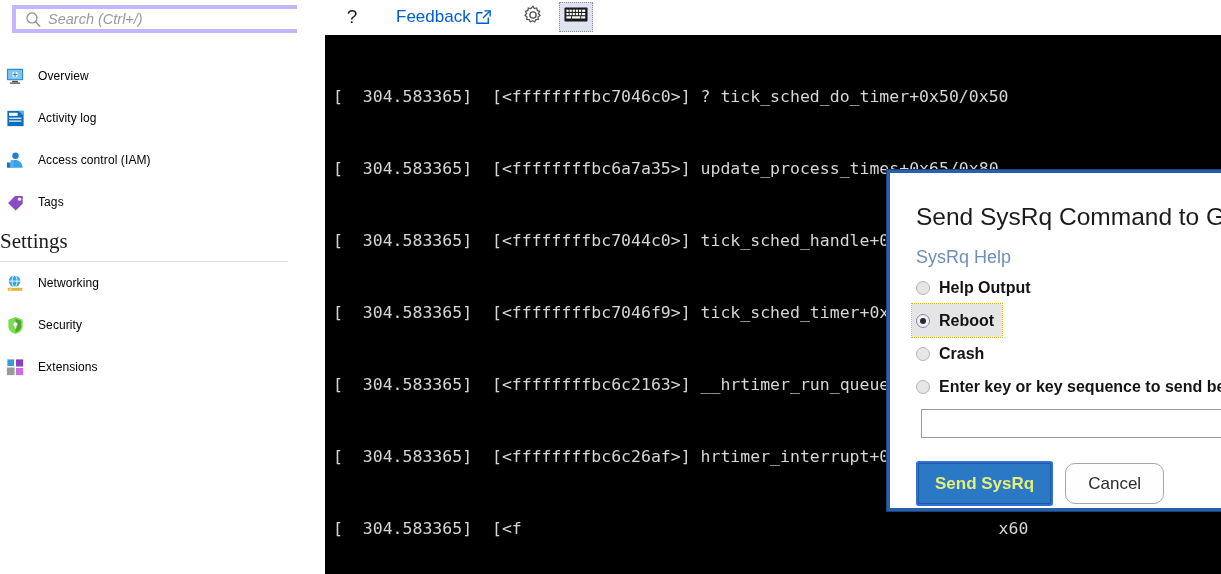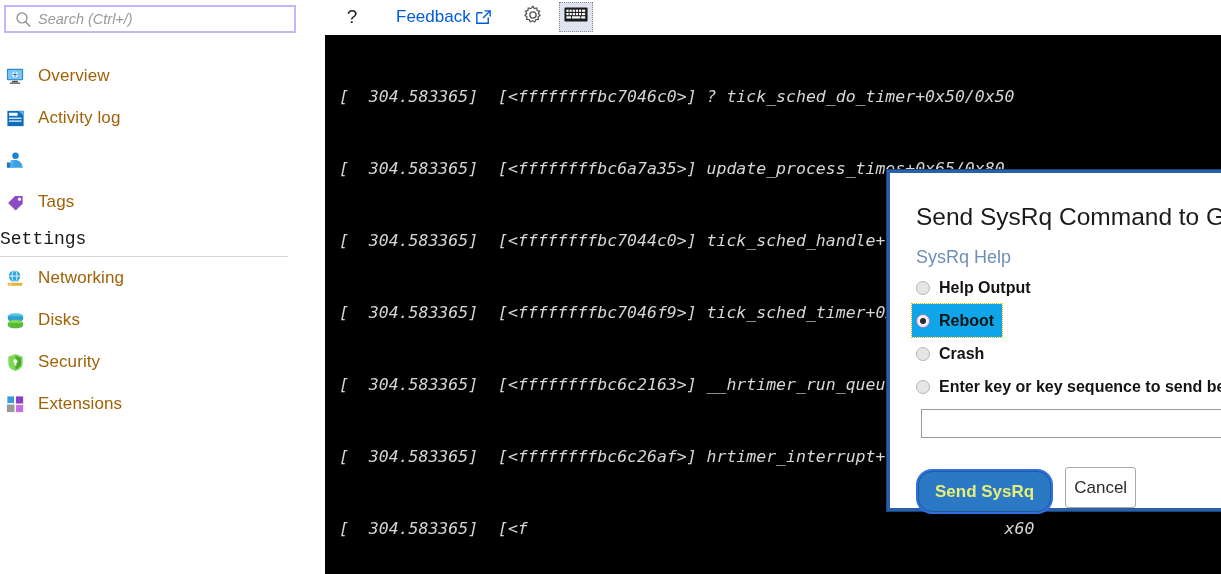--- a/index.html
+++ b/index.html
@@ -17,8 +17,8 @@
     background:#ffffff;overflow:hidden;
   }
   .search-wrap{
-    position:absolute;left:4px;top:5px;width:292px;height:28px;
-    border:2px solid #c4b5fd;background:#fff;box-sizing:border-box;
+    position:absolute;left:12px;top:5px;width:292px;height:28px;
+    border:4px solid #c4b5fd;background:#fff;box-sizing:border-box;
     display:flex;align-items:center;
   }
   .search-icon{

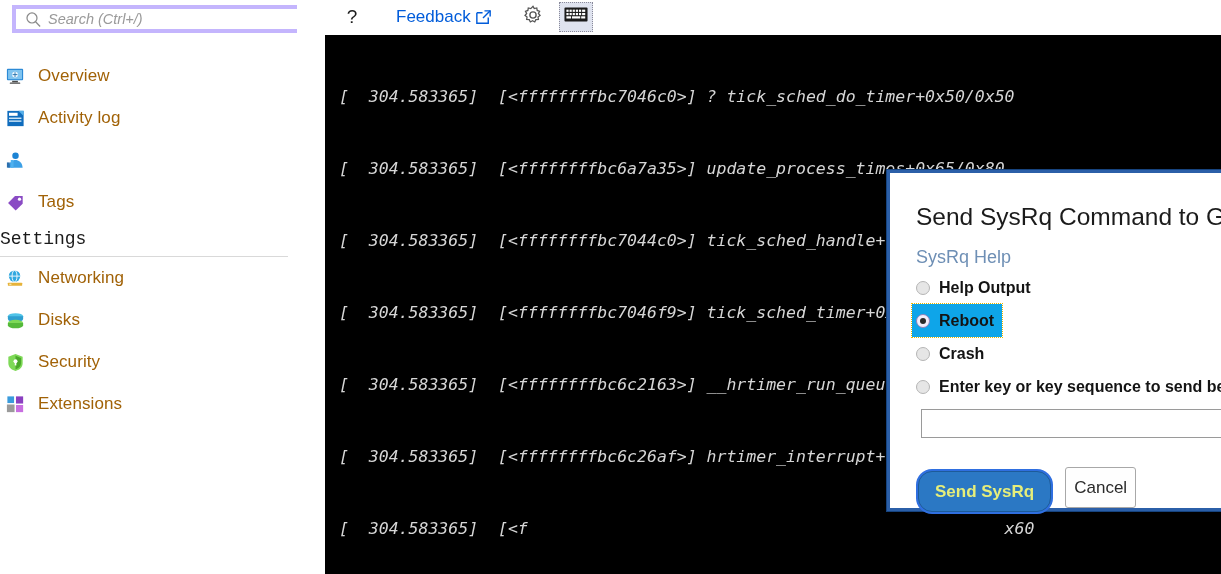--- a/index.html
+++ b/index.html
@@ -42,7 +42,7 @@
     display:flex;align-items:center;justify-content:center;
   }
   .nav-item .lbl{
-    font-size:17px;color:#a16207;white-space:nowrap;
+    font-size:12px;color:#000000;white-space:nowrap;
     font-family:"Liberation Sans", sans-serif;letter-spacing:0.1px;
   }
   .section-head{

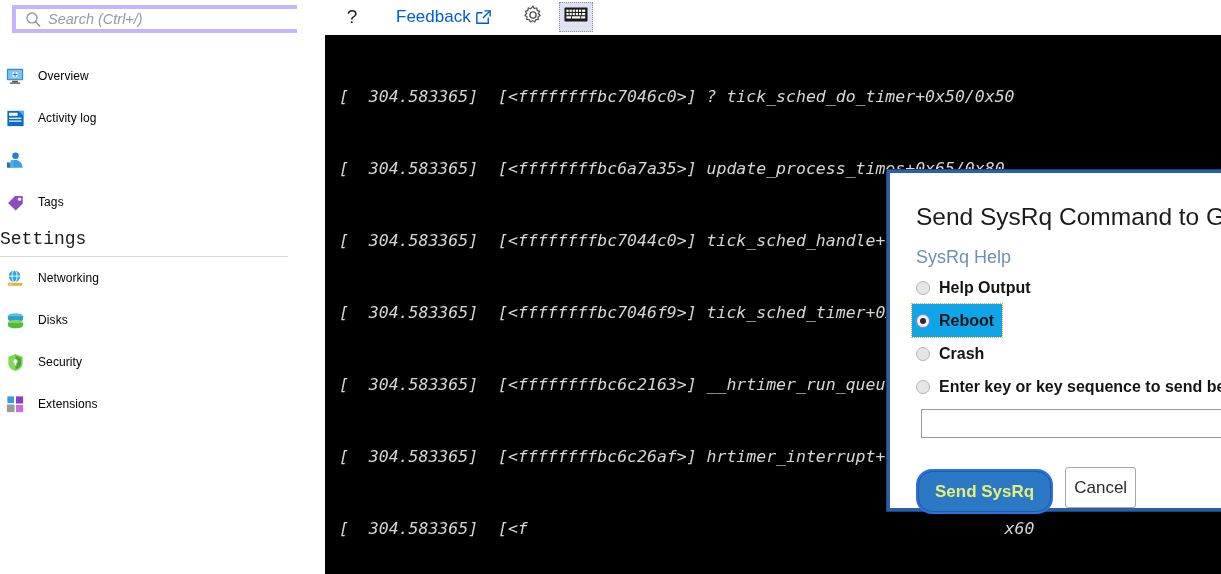--- a/index.html
+++ b/index.html
@@ -90,7 +90,7 @@
     white-space:pre;
     padding-top:2px;
   }
-  .console .ln{height:24px;padding-left:14px;letter-spacing:0px;font-style:italic;}
+  .console .ln{height:24px;padding-left:8px;letter-spacing:0px;}
 
   
   .dialog{

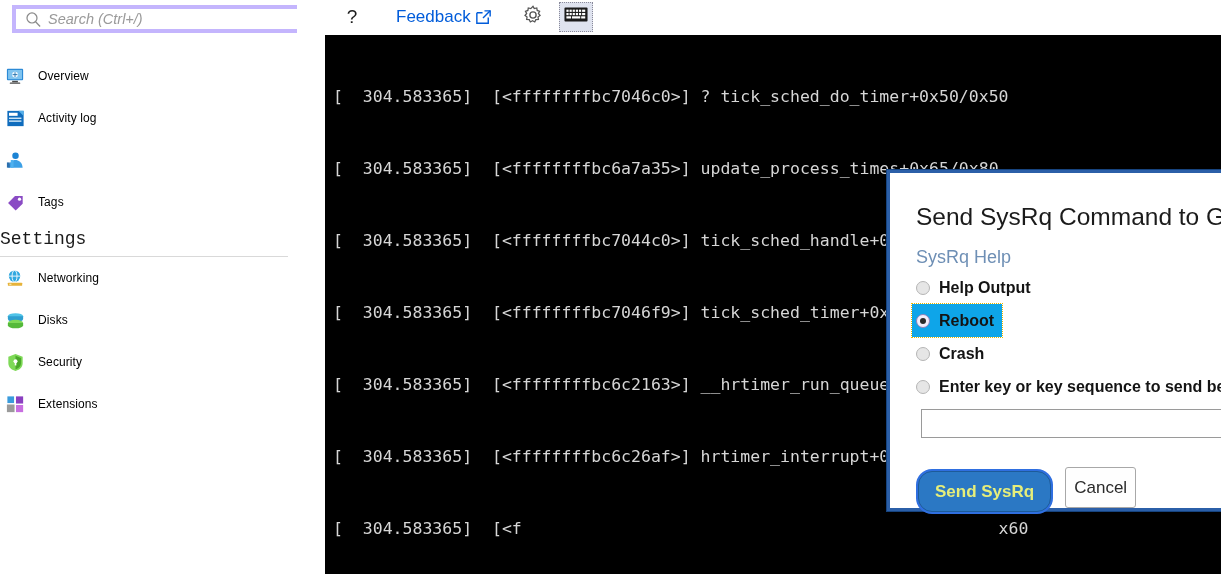--- a/index.html
+++ b/index.html
@@ -206,6 +206,7 @@
             <rect x="6" y="10.5" width="3" height="8" fill="#4db0ef"></rect>
           </svg>
         </span>
+        <span class="lbl">Access control (IAM)</span>
       </div>
 
       <div class="nav-item">

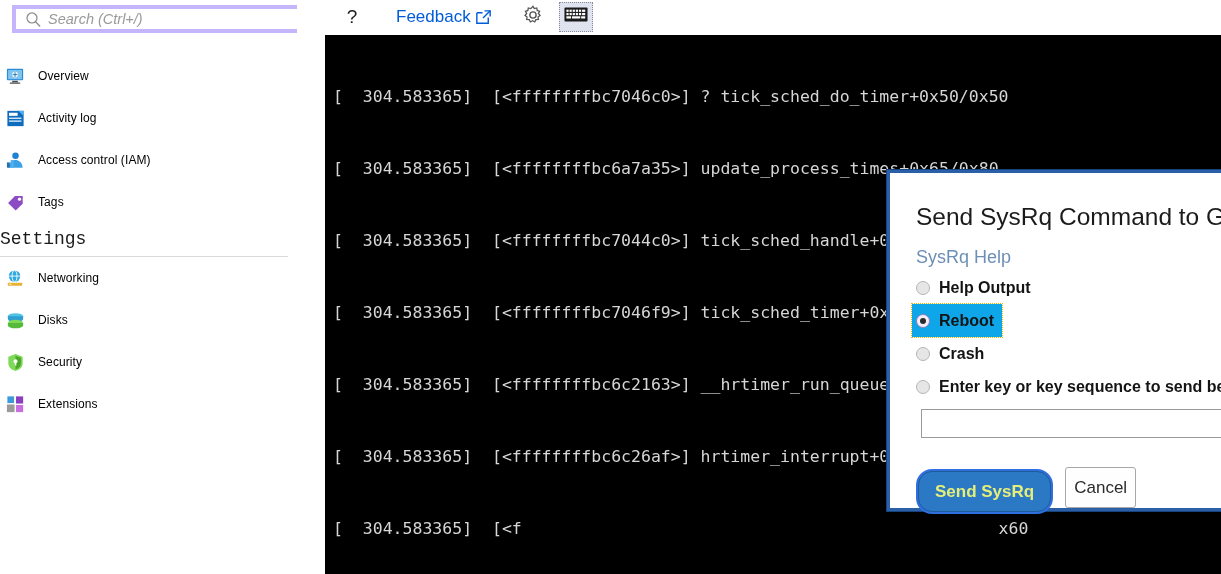--- a/index.html
+++ b/index.html
@@ -46,8 +46,8 @@
     font-family:"Liberation Sans", sans-serif;letter-spacing:0.1px;
   }
   .section-head{
-    font-size:18px;color:#1b1b1b;padding-left:0px;margin-top:6px;
-    font-family:Liberation Mono, monospace;
+    font-size:21px;color:#1b1b1b;padding-left:0px;margin-top:6px;
+    font-family:Liberation Serif, serif;
   }
   .section-rule{
     border-bottom:1px solid #d9d9d9;margin:6px 2px 0 0;width:288px;height:1px;

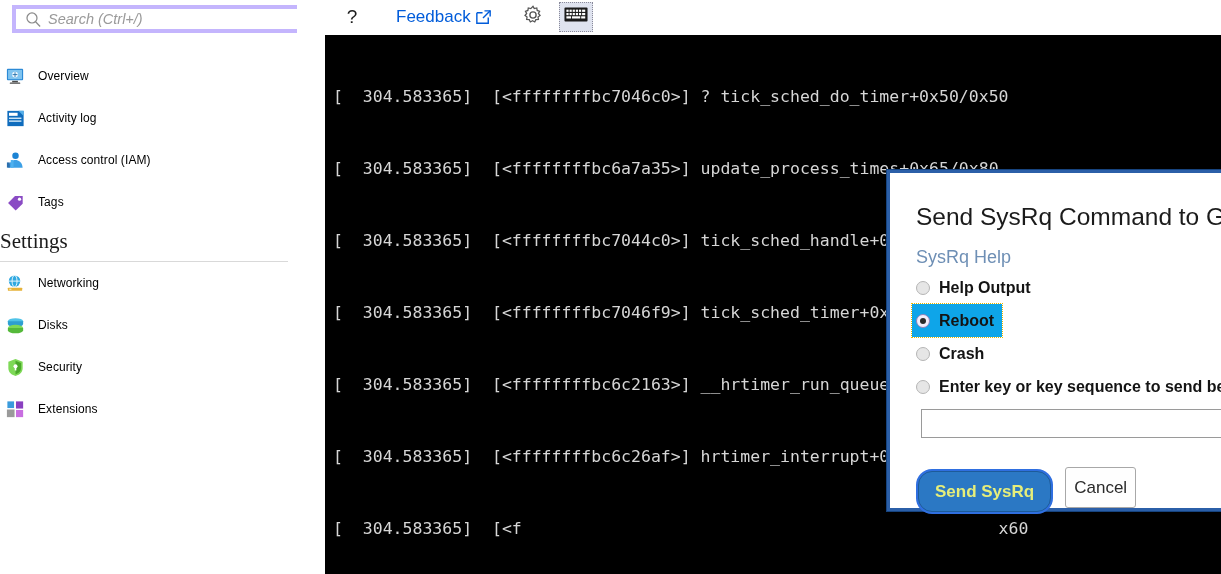--- a/index.html
+++ b/index.html
@@ -236,17 +236,6 @@
         <span class="lbl">Networking</span>
       </div>
 
-      <div class="nav-item">
-        <span class="ico">
-          <svg width="21" height="21" viewBox="0 0 22 22">
-            <ellipse cx="11" cy="6.5" rx="8" ry="3.2" fill="#4fc3e8"></ellipse>
-            <path d="M3 6.5 v3 a8 3.2 0 0 0 16 0 v-3 Z" fill="#2e9fd0"></path>
-            <ellipse cx="11" cy="13.5" rx="8" ry="3.2" fill="#7ed957"></ellipse>
-            <path d="M3 13.5 v2.5 a8 3.2 0 0 0 16 0 v-2.5 Z" fill="#55b93a"></path>
-          </svg>
-        </span>
-        <span class="lbl">Disks</span>
-      </div>
 
 
       <div class="nav-item">

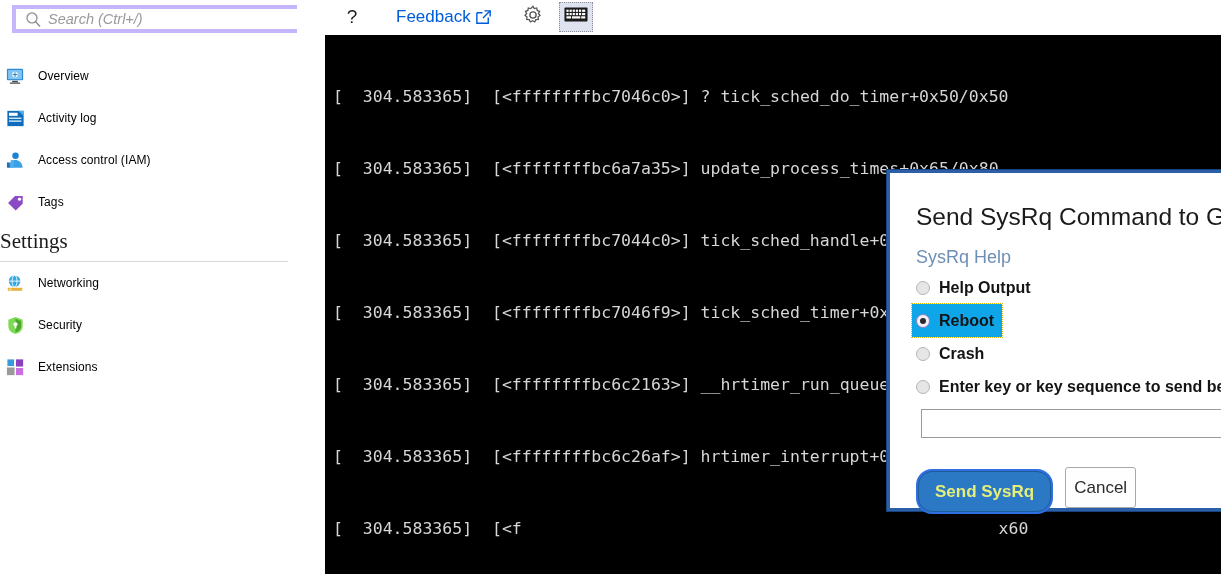--- a/index.html
+++ b/index.html
@@ -114,7 +114,7 @@
     padding:0 8px 0 4px;margin-left:-4px;width:max-content;
   }
   .radio-row.focused{
-    outline:1px dotted #e8b800;outline-offset:0px;background:#0ea5e9;
+    outline:1px dotted #e8b800;outline-offset:0px;background:#e5e5e5;
   }
   .rd{
     width:14px;height:14px;border-radius:50%;flex:0 0 auto;

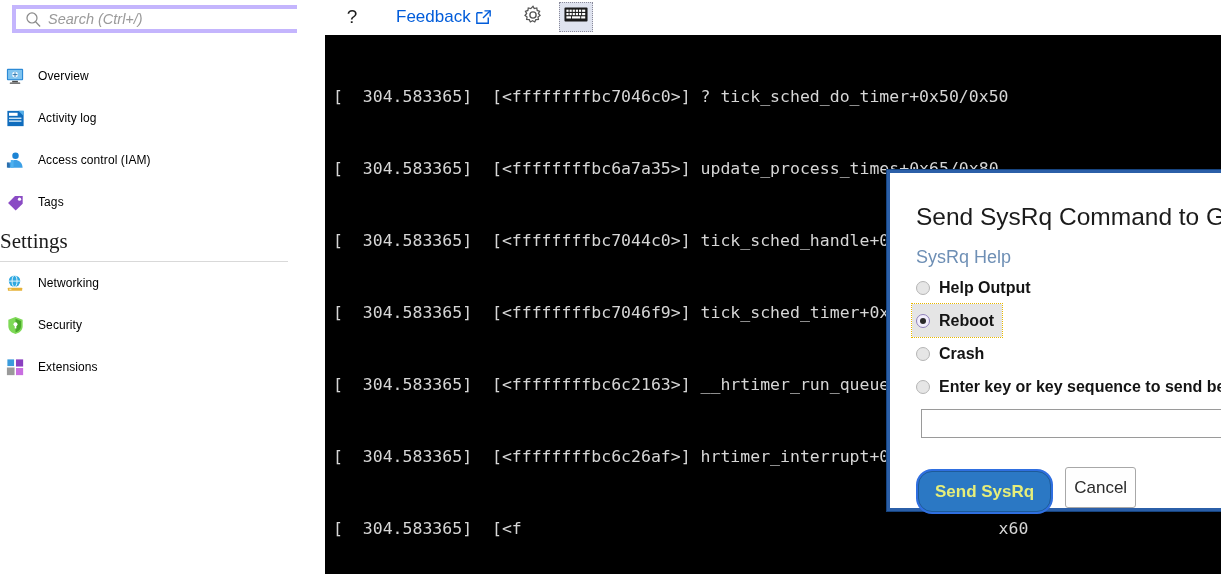--- a/index.html
+++ b/index.html
@@ -142,7 +142,7 @@
     background:#2b78c4;color:#e6ee7a;border:1px solid #1d5b99;
     font-family:"Liberation Sans",sans-serif;font-size:17px;font-weight:bold;
     display:flex;align-items:center;justify-content:center;
-    box-shadow:0 0 0 2px #2f6fe0;border-radius:14px;cursor:pointer;margin-top:8px;
+    box-shadow:0 0 0 2px #2f6fe0;border-radius:1px;cursor:pointer;
   }
   .btn-cancel{
     margin-left:14px;height:39px;padding:0 8px;background:#fefefe;

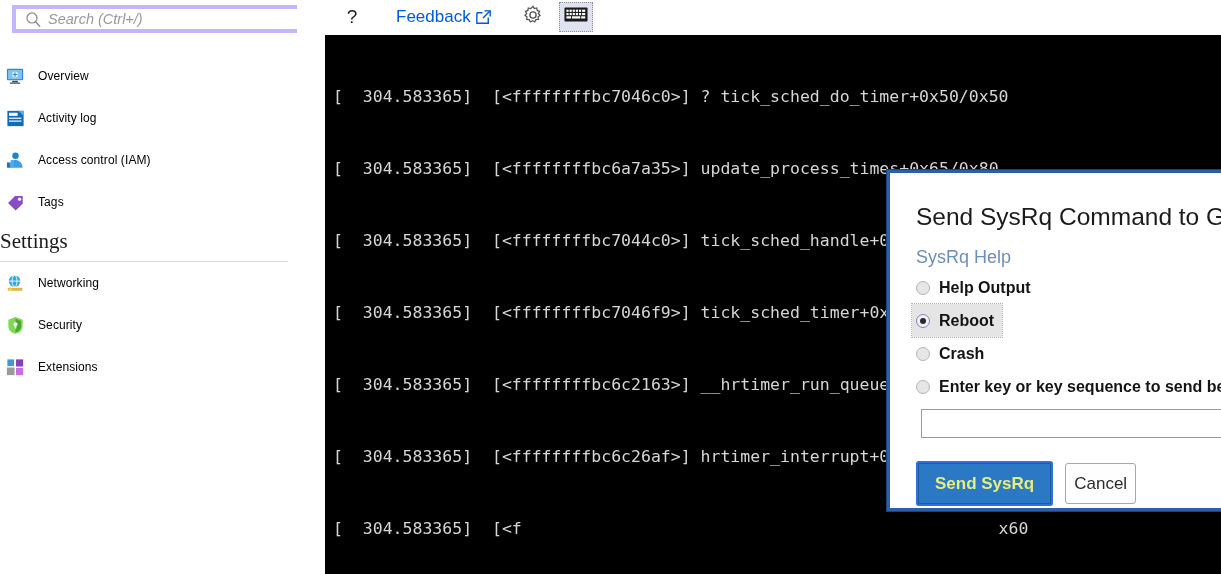--- a/index.html
+++ b/index.html
@@ -145,8 +145,8 @@
     box-shadow:0 0 0 2px #2f6fe0;border-radius:1px;cursor:pointer;
   }
   .btn-cancel{
-    margin-left:14px;height:39px;padding:0 8px;background:#fefefe;
-    color:#2b2b2b;border:1px solid #a8a8a8;border-radius:3px;
+    margin-left:14px;height:39px;padding:0 22px;background:#fefefe;
+    color:#2b2b2b;border:1px solid #a8a8a8;border-radius:10px;
     font-family:"Liberation Sans",sans-serif;font-size:17px;
     display:flex;align-items:center;justify-content:center;cursor:pointer;
   }

